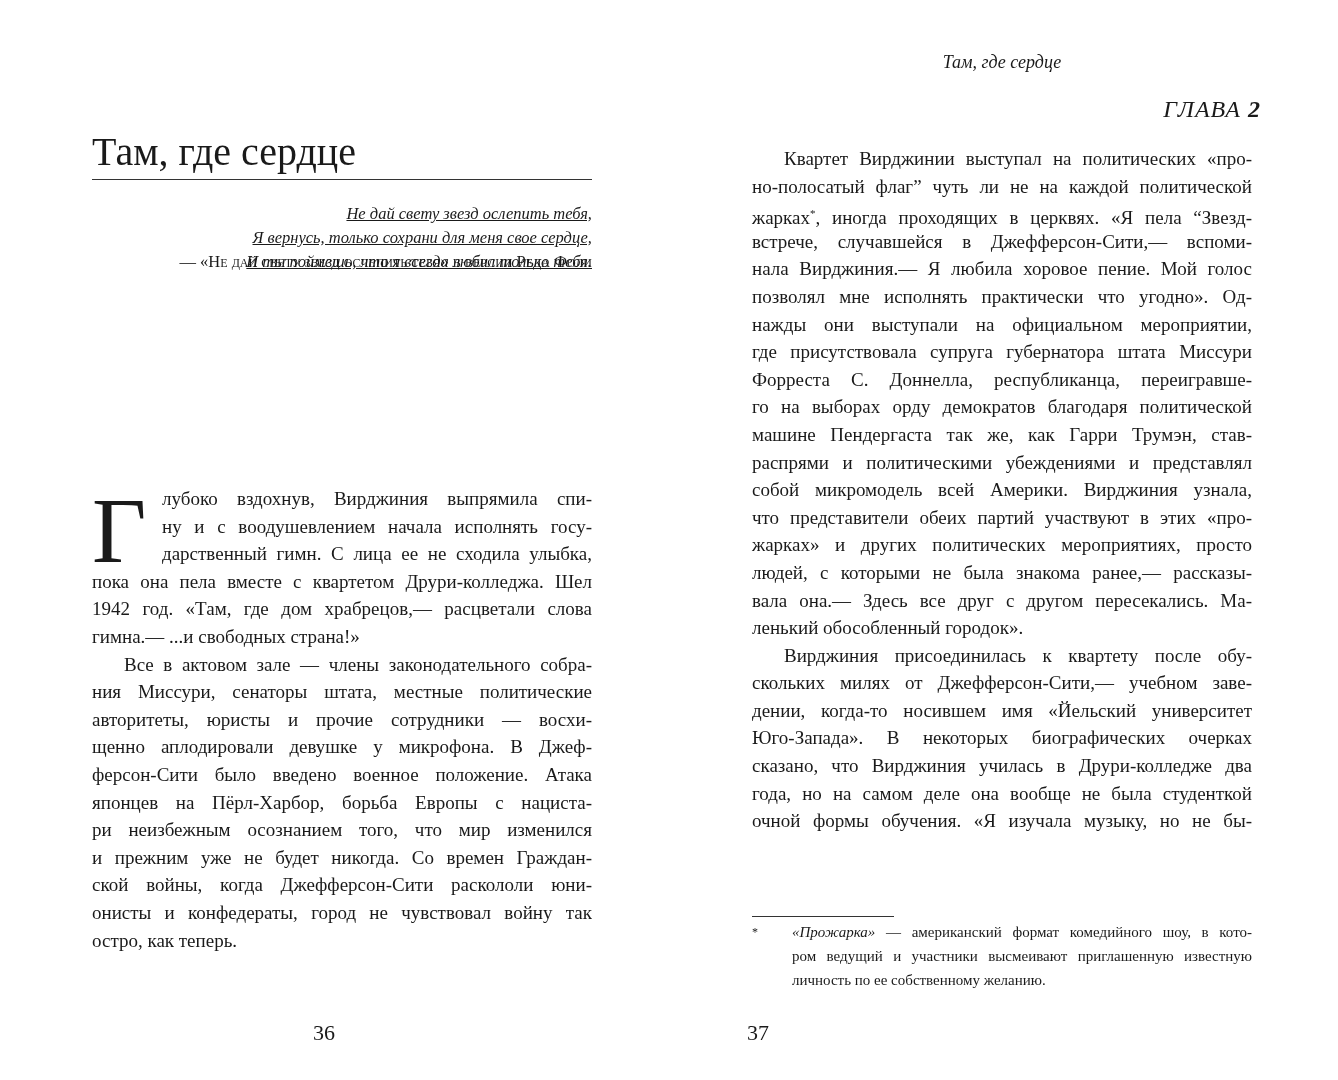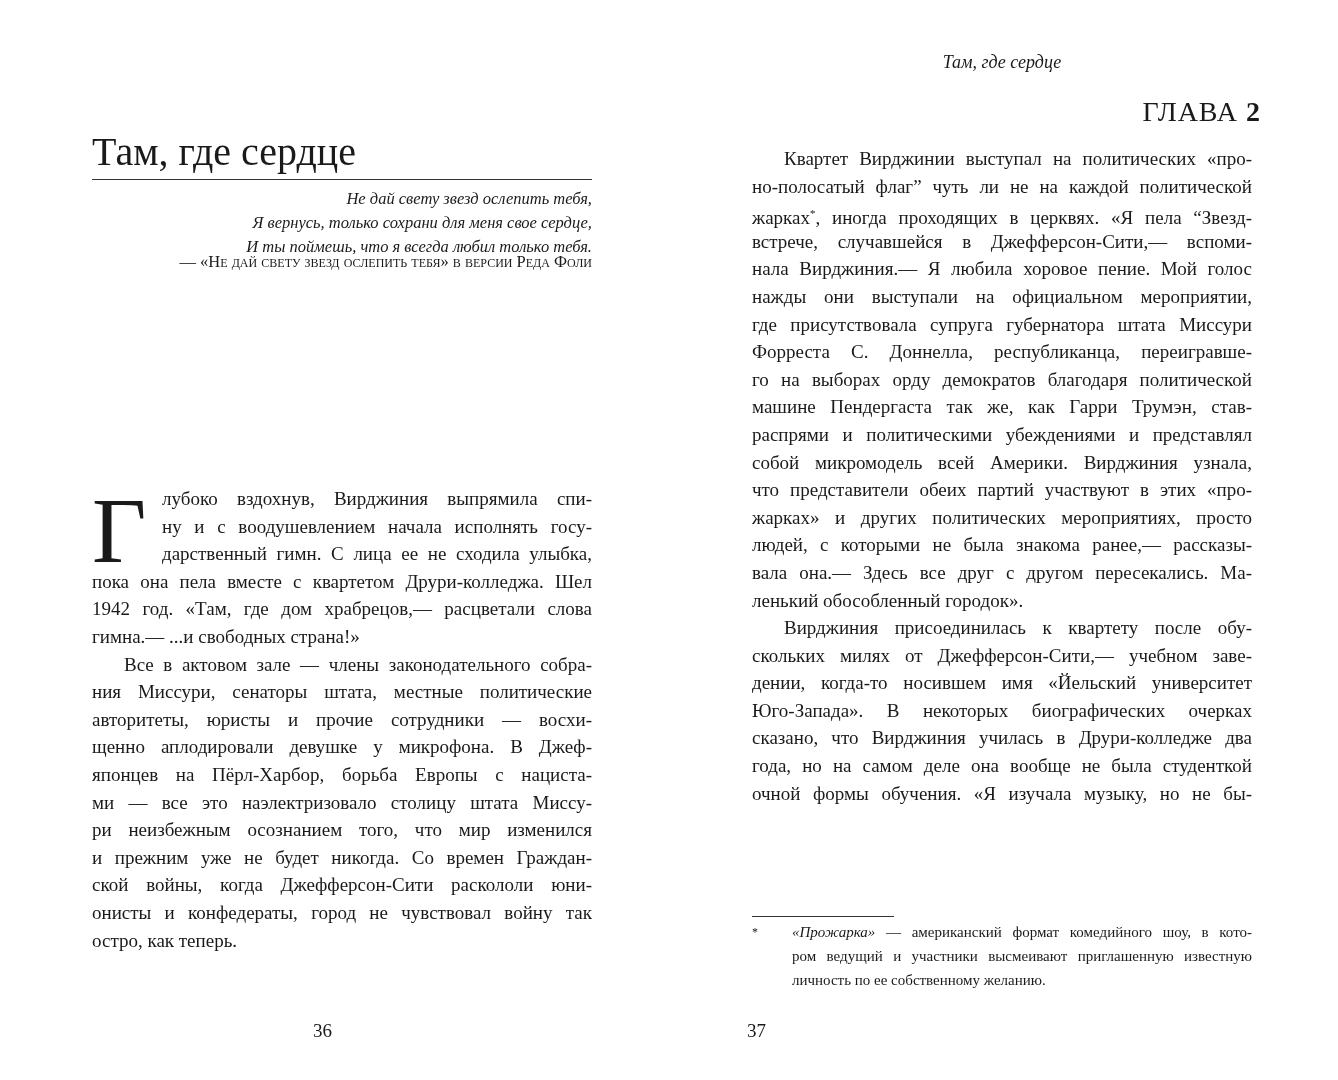--- a/index.html
+++ b/index.html
@@ -14,7 +14,7 @@
 
   .chapter-label {
     position: absolute; right: 77px; top: 96px;
-    font-size: 28px; letter-spacing: 1px;
+    font-size: 24px; letter-spacing: 1px; font-style: italic;
   }
   .chapter-label b { font-weight: bold; }
   .chapter-title {

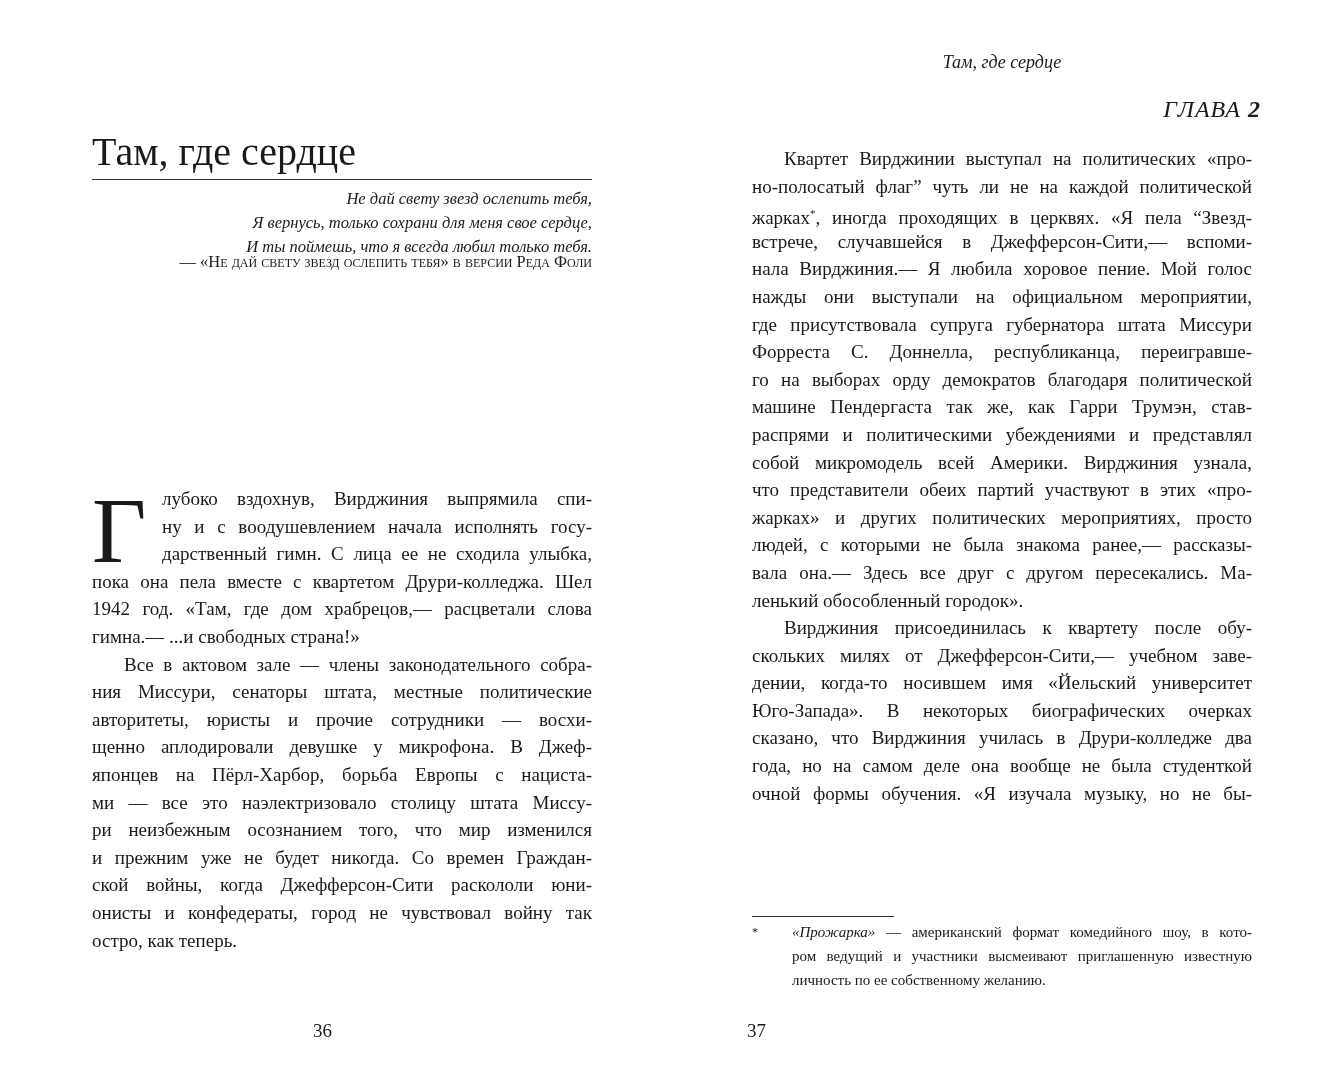--- a/index.html
+++ b/index.html
@@ -26,8 +26,8 @@
     border-top: 1.5px solid #333;
   }
   .epigraph {
-    position: absolute; left: 92px; top: 187px; width: 500px; text-align: right;
-    font-style: italic; font-size: 16.5px; line-height: 24px;
+    position: absolute; left: 92px; top: 202px; width: 500px; text-align: right;
+    font-style: italic; font-size: 16.5px; line-height: 24px; text-decoration: underline;
   }
   .epigraph-source {
     position: absolute; left: 92px; top: 250px; width: 500px; text-align: right;

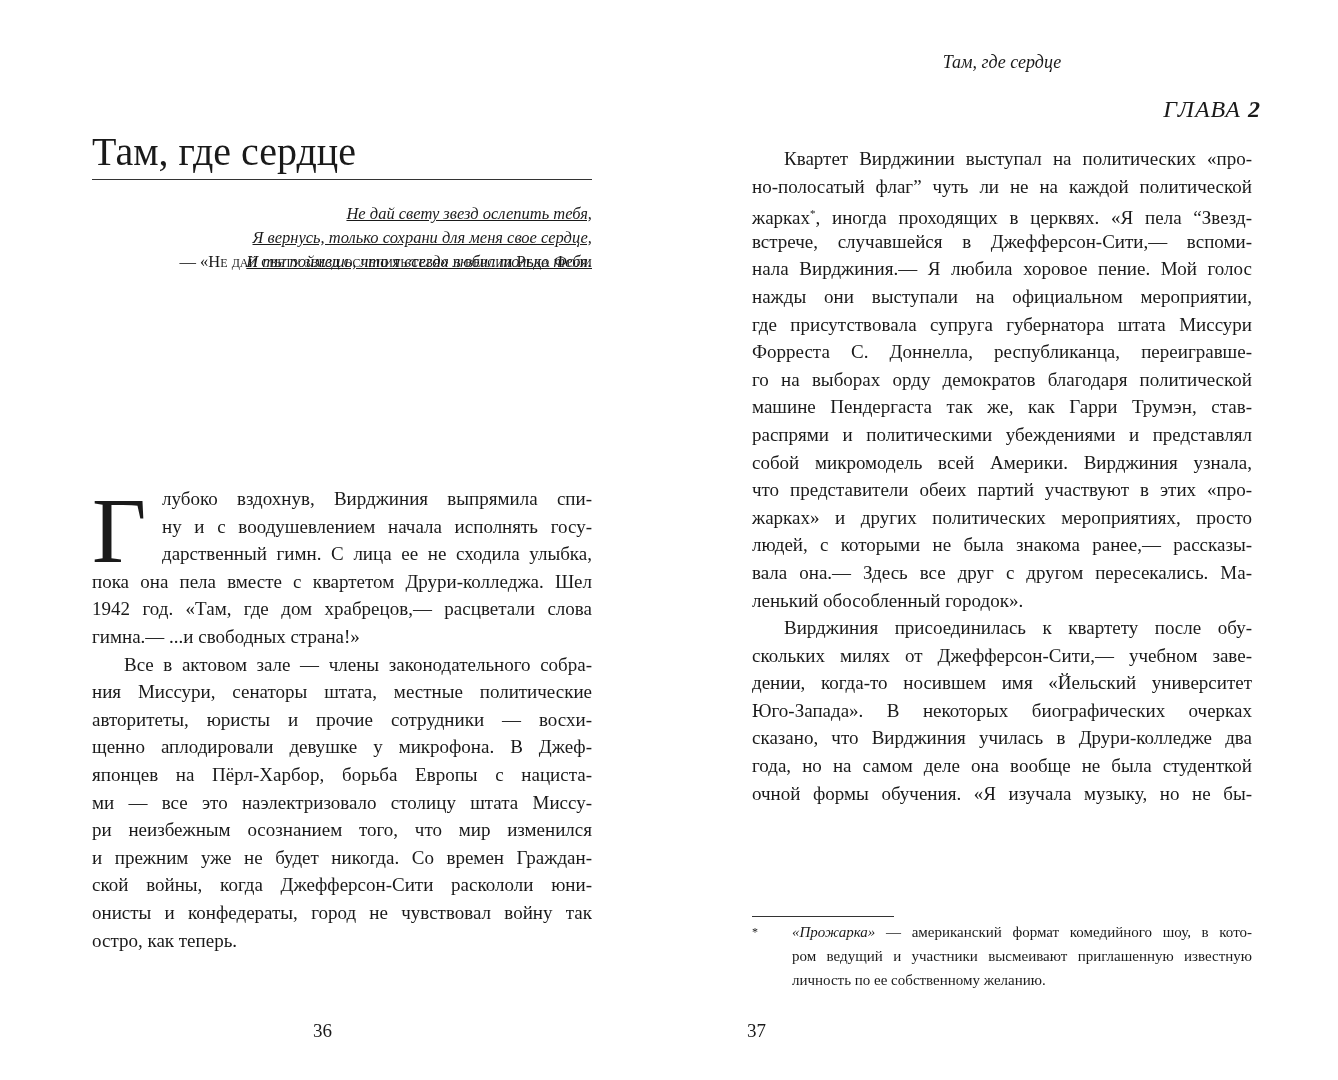--- a/index.html
+++ b/index.html
@@ -130,6 +130,7 @@
   <span class="ln"><span>жарках</span><sup>*</sup><span>, иногда проходящих в церквях. «Я пела “Звезд-</span></span>
   <span class="ln">встрече, случавшейся в Джефферсон-Сити,— вспоми-</span>
   <span class="ln">нала Вирджиния.— Я любила хоровое пение. Мой голос</span>
+  <span class="ln">позволял мне исполнять практически что угодно». Од-</span>
   <span class="ln">нажды они выступали на официальном мероприятии,</span>
   <span class="ln">где присутствовала супруга губернатора штата Миссури</span>
   <span class="ln">Форреста С. Доннелла, республиканца, переигравше-</span>

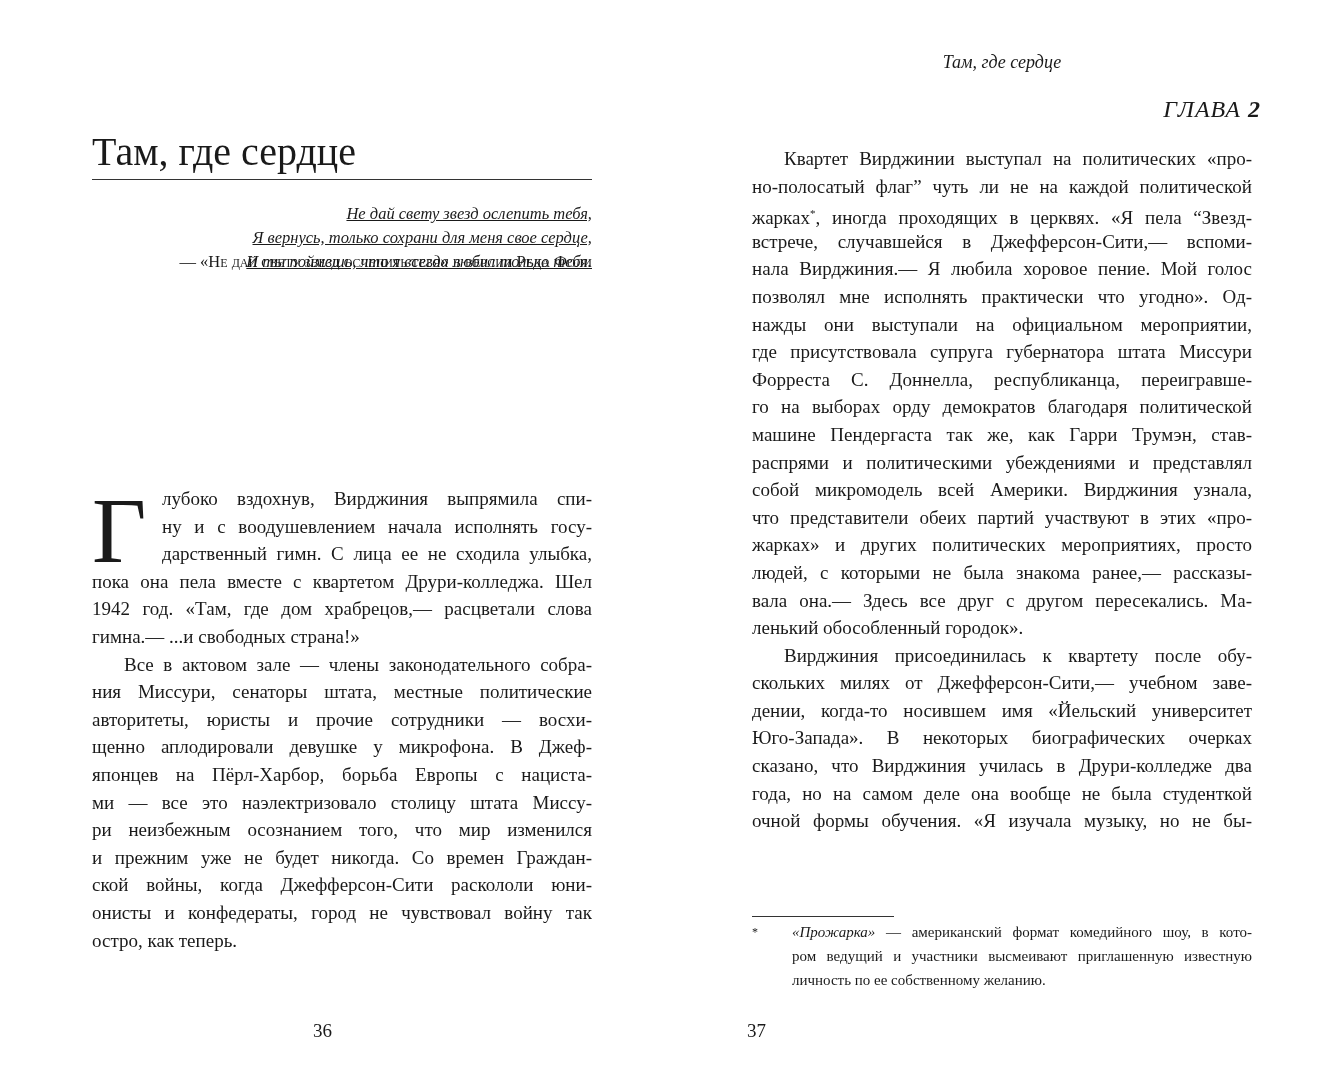--- a/index.html
+++ b/index.html
@@ -109,6 +109,7 @@
   <span class="ln">ния Миссури, сенаторы штата, местные политические</span>
   <span class="ln">авторитеты, юристы и прочие сотрудники — восхи-</span>
   <span class="ln">щенно аплодировали девушке у микрофона. В Джеф-</span>
+  <span class="ln">ферсон-Сити было введено военное положение. Атака</span>
   <span class="ln">японцев на Пёрл-Харбор, борьба Европы с нациста-</span>
   <span class="ln">ми — все это наэлектризовало столицу штата Миссу-</span>
   <span class="ln">ри неизбежным осознанием того, что мир изменился</span>

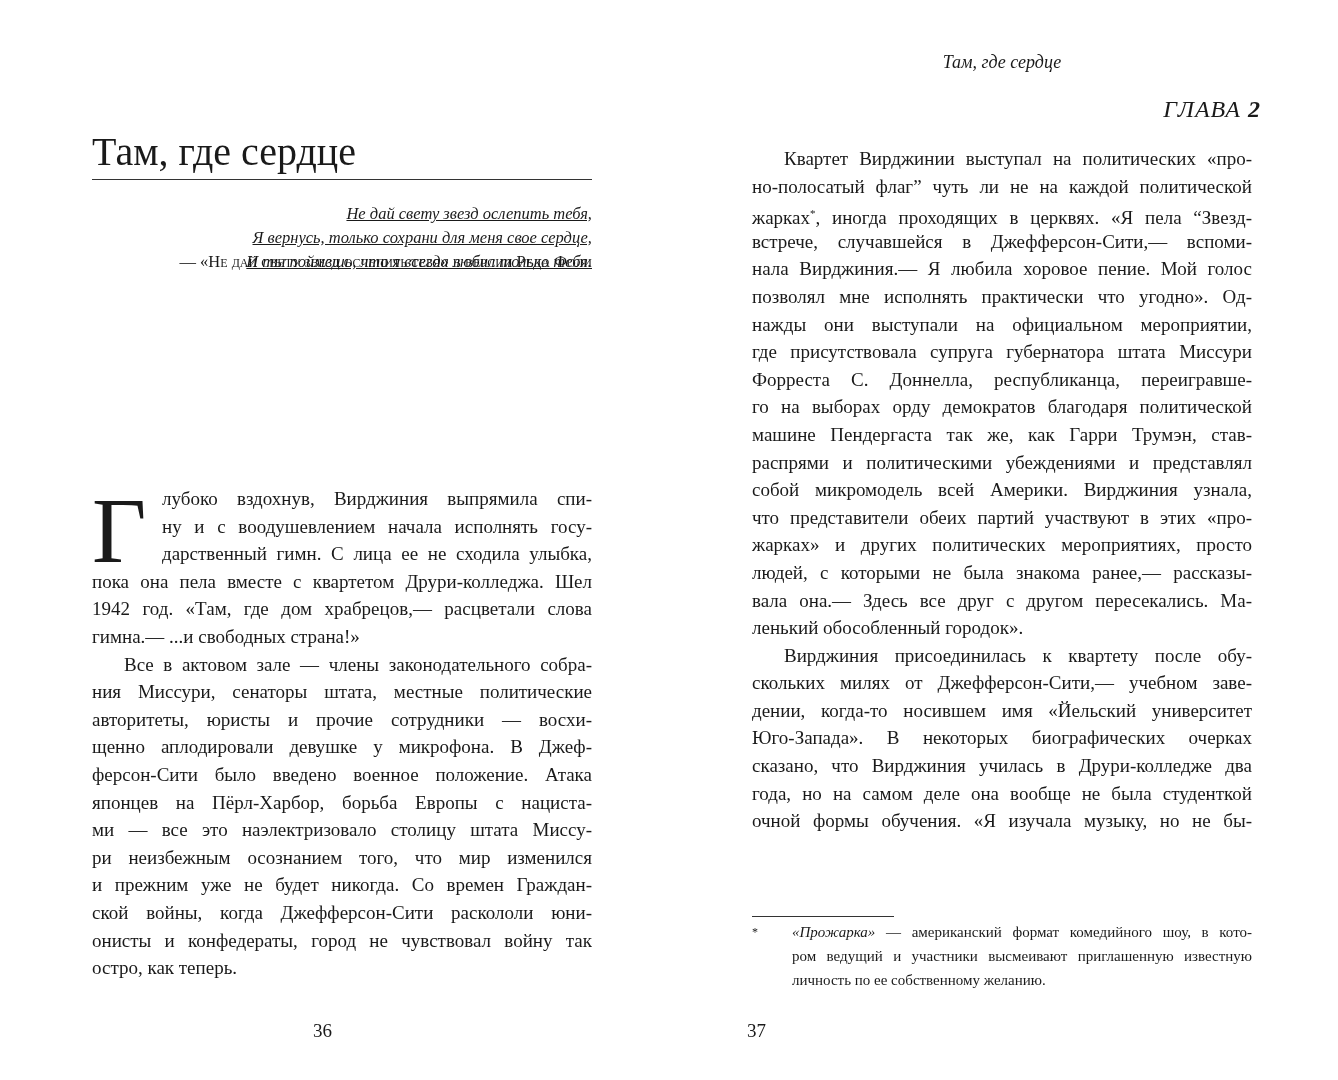--- a/index.html
+++ b/index.html
@@ -111,7 +111,6 @@
   <span class="ln">щенно аплодировали девушке у микрофона. В Джеф-</span>
   <span class="ln">ферсон-Сити было введено военное положение. Атака</span>
   <span class="ln">японцев на Пёрл-Харбор, борьба Европы с нациста-</span>
-  <span class="ln">ми — все это наэлектризовало столицу штата Миссу-</span>
   <span class="ln">ри неизбежным осознанием того, что мир изменился</span>
   <span class="ln">и прежним уже не будет никогда. Со времен Граждан-</span>
   <span class="ln">ской войны, когда Джефферсон-Сити раскололи юни-</span>

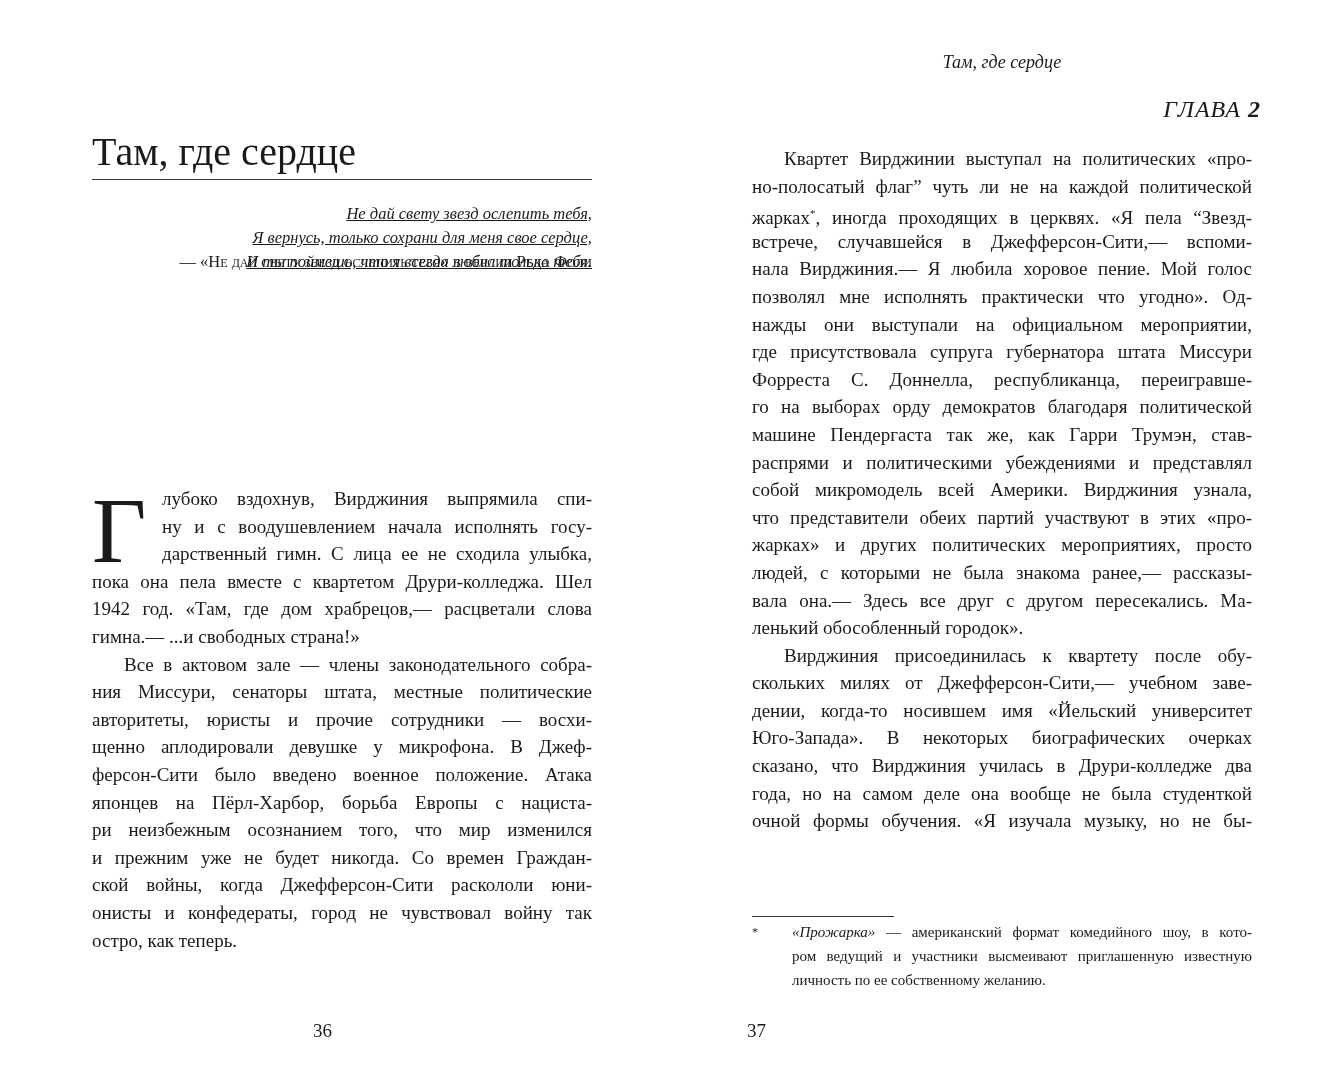--- a/index.html
+++ b/index.html
@@ -71,7 +71,7 @@
   .footnote .fn-term { font-style: italic; }
 
   .page-number {
-    position: absolute; top: 1020px; font-size: 19px;
+    position: absolute; top: 1020px; font-size: 22px;
   }
   .pn-left { left: 313px; }
   .pn-right { left: 747px; }

